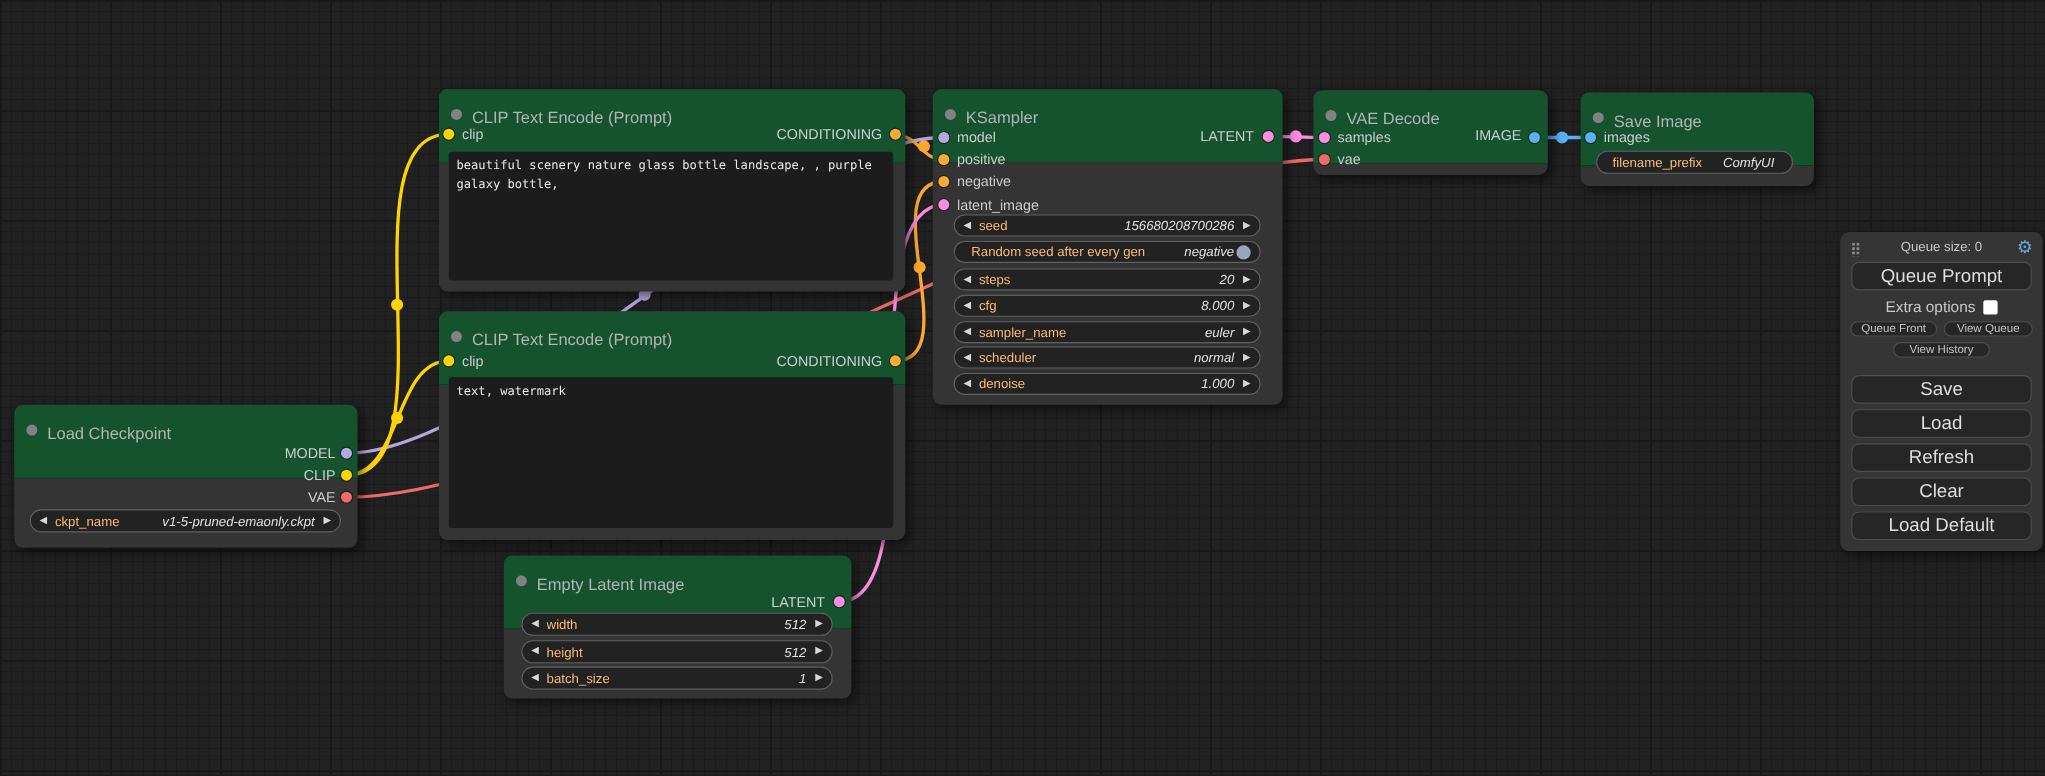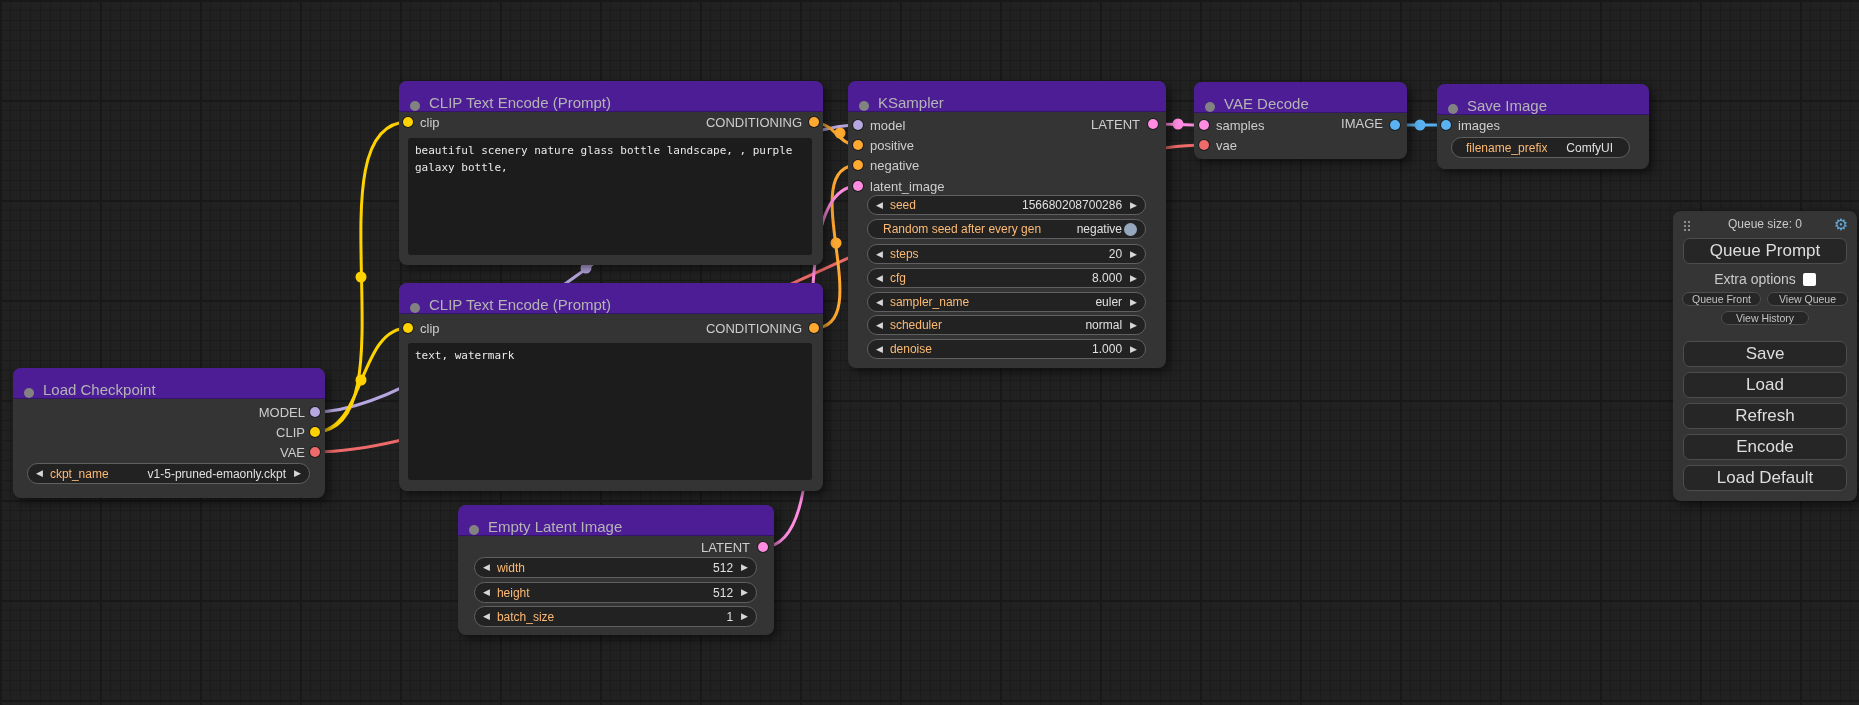--- a/index.html
+++ b/index.html
@@ -21,8 +21,8 @@
     box-shadow:4px 4px 10px rgba(0,0,0,.5);color:#cfcfcf;
   }
   .node-title{
-    height:30px;display:flex;align-items:flex-end;gap:9px;padding:0 11px;
-    background:#4c1d95;border-radius:8px 8px 0 0;
+    height:30px;display:flex;align-items:flex-start;gap:9px;padding:18px 11px;
+    background:#14532d;border-radius:8px 8px 0 0;
     border-bottom:1px solid rgba(0,0,0,.28);
     color:#b4b4b4;font-size:15px;white-space:nowrap;
   }

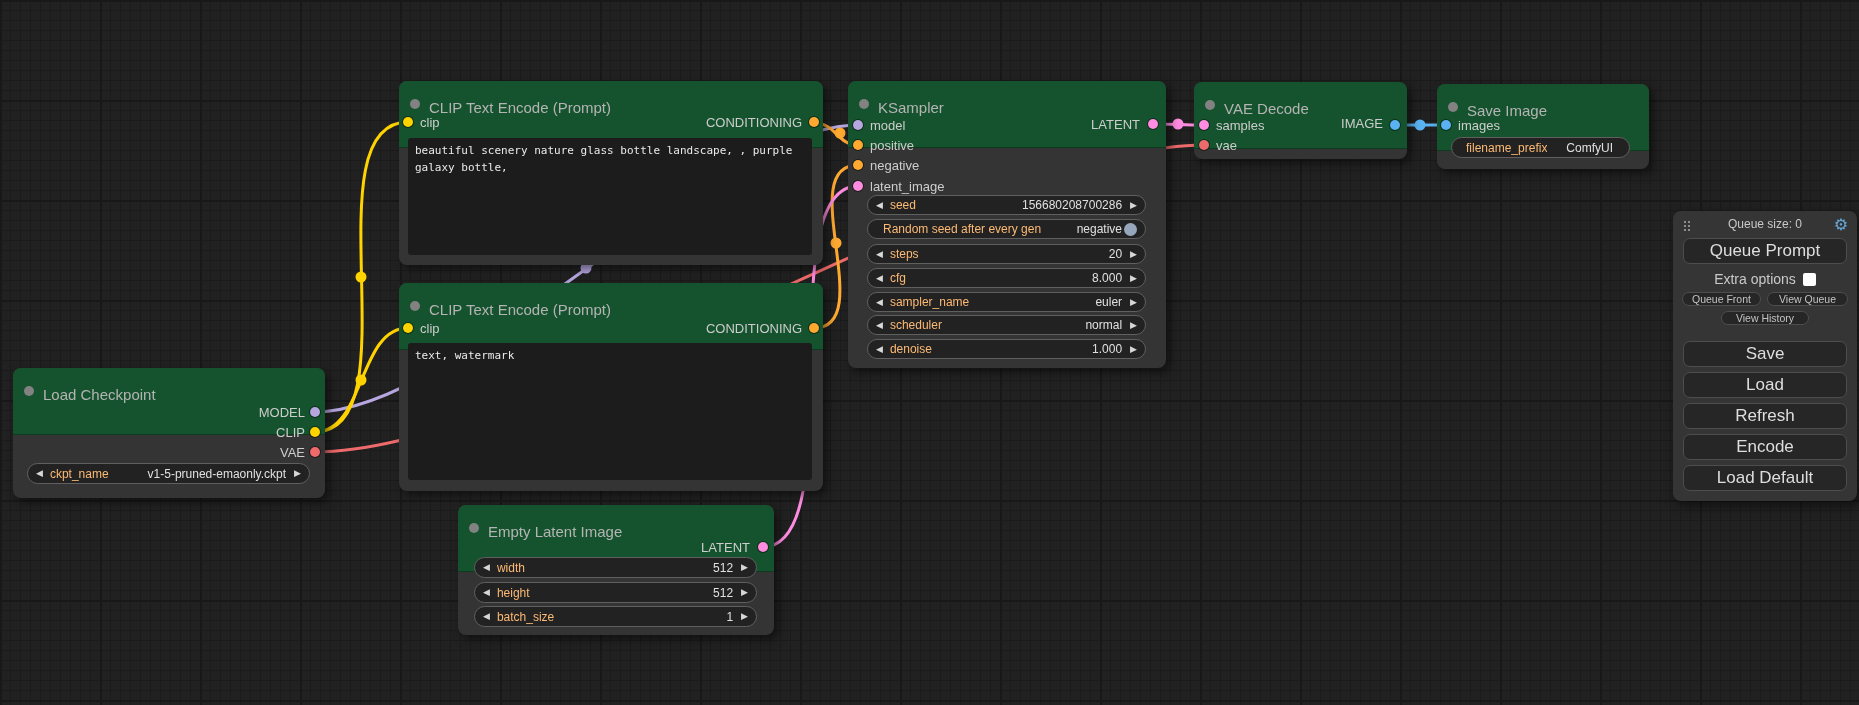--- a/index.html
+++ b/index.html
@@ -42,7 +42,7 @@
   }
   .warrow{font-family:"DejaVu Sans",sans-serif;font-size:9px;color:#d8d8d8;line-height:1;}
   .wlabel{margin-left:7px;color:#fdba74;overflow:hidden;}
-  .wvalue{margin-left:auto;margin-right:8px;color:#e0e0e0;}
+  .wvalue{margin-left:auto;margin-right:8px;color:#e0e0e0;font-style:italic;}
   .wvalue.noarrow{margin-right:2px;}
   .toggle{width:13px;height:13px;border-radius:50%;flex:0 0 auto;}
   .prompt-box{

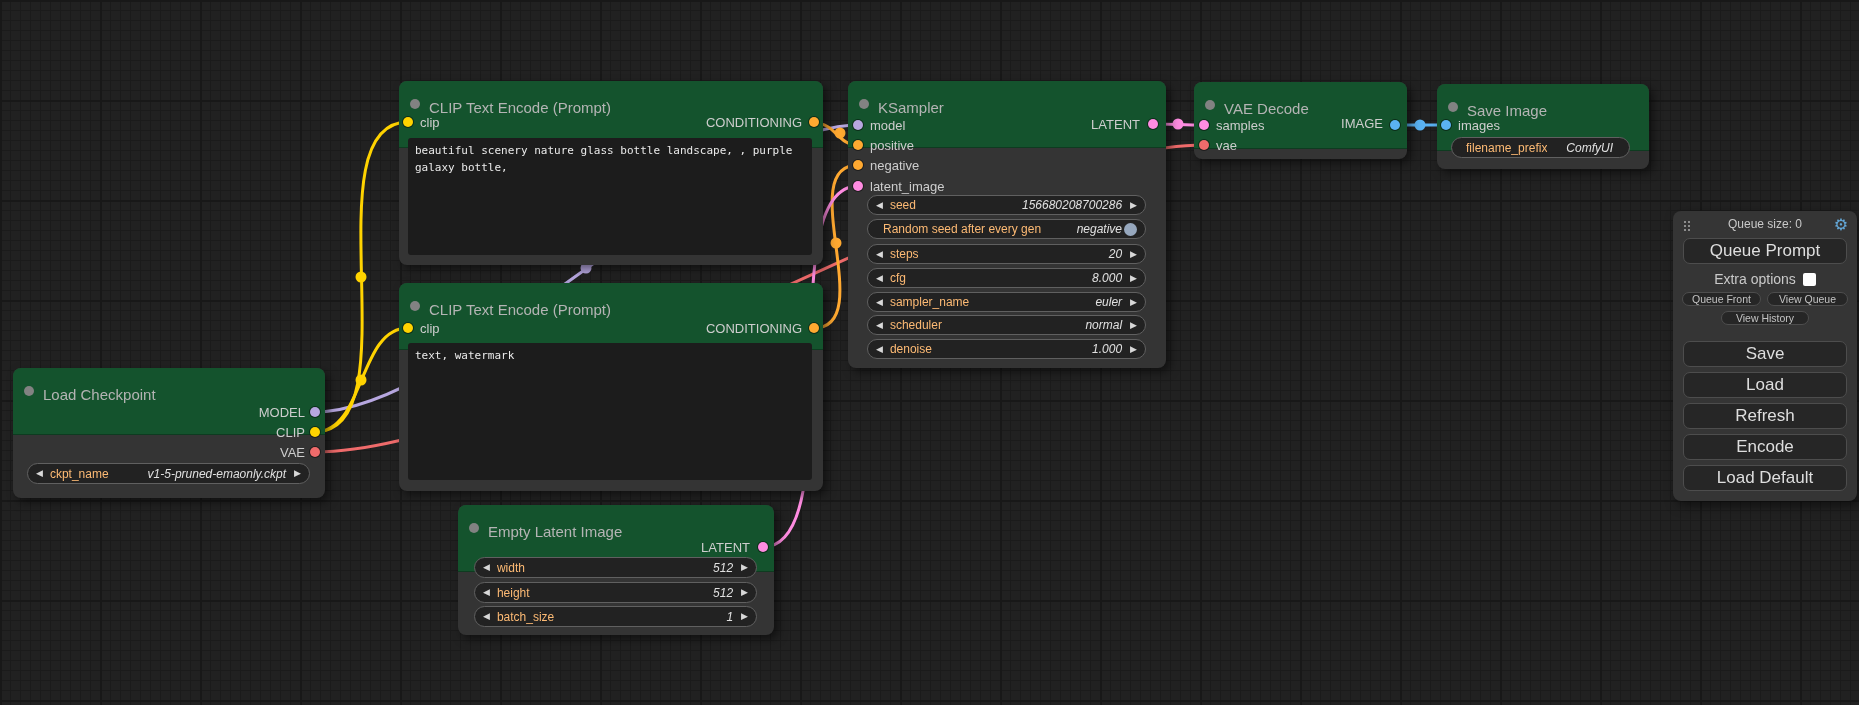--- a/index.html
+++ b/index.html
@@ -270,7 +270,7 @@
     <div class="qbtn big" style="top:130px">Save</div>
     <div class="qbtn big" style="top:161px">Load</div>
     <div class="qbtn big" style="top:192px">Refresh</div>
-    <div class="qbtn big" style="top:223px">Encode</div>
+    <div class="qbtn big" style="top:223px">Clear</div>
     <div class="qbtn big" style="top:254px">Load Default</div>
   </div>
 

